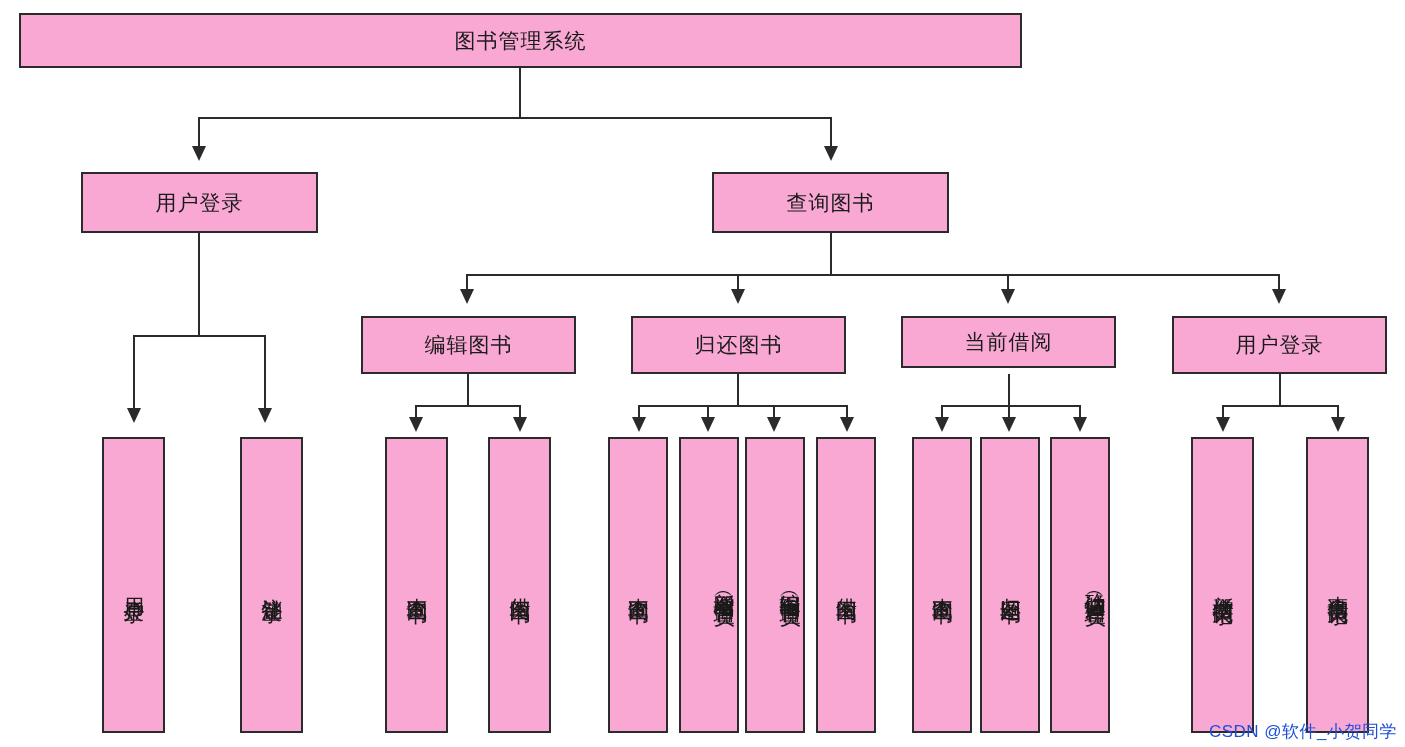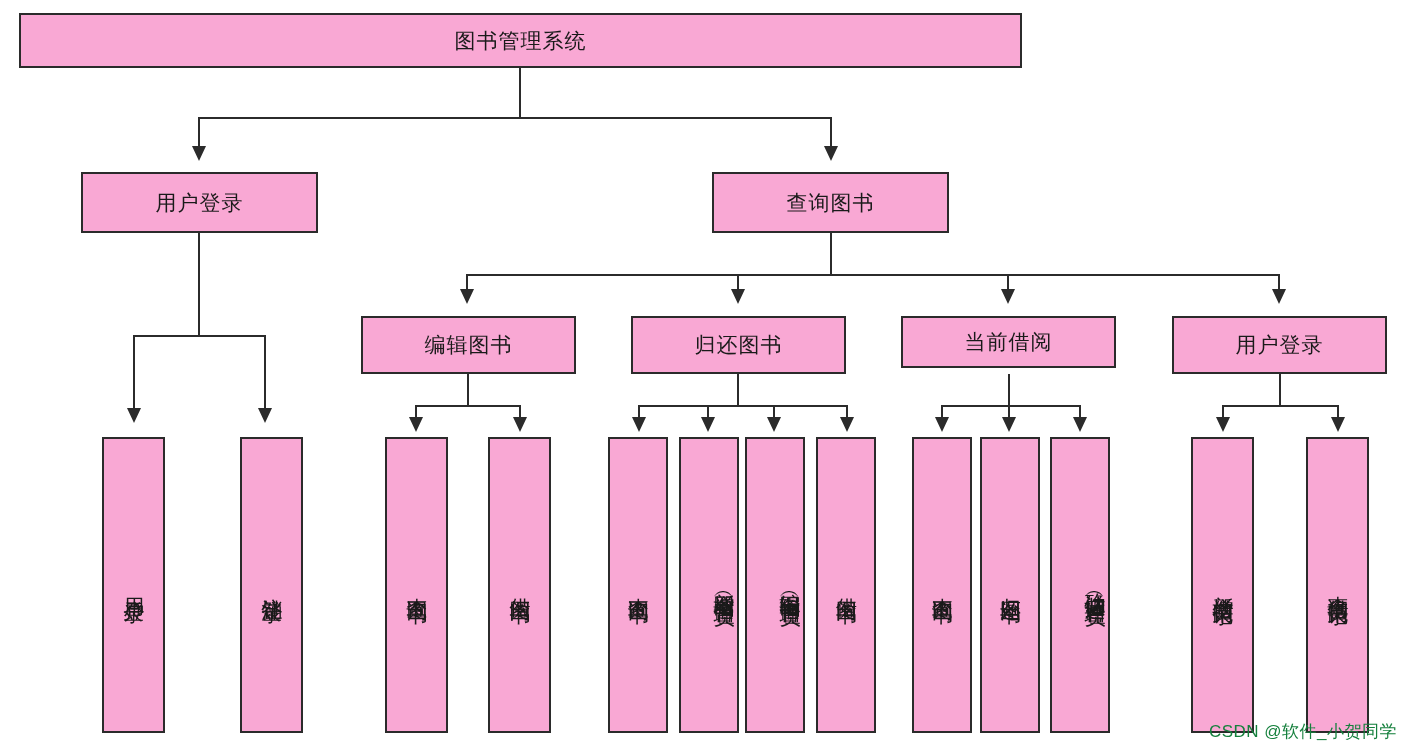--- a/index.html
+++ b/index.html
@@ -75,7 +75,7 @@
     right:8px;
     bottom:4px;
     font-size:17px;
-    color:#15803d;
+    color:#1d4ed8;
     letter-spacing:.5px;
     user-select:none;
     white-space:nowrap;

